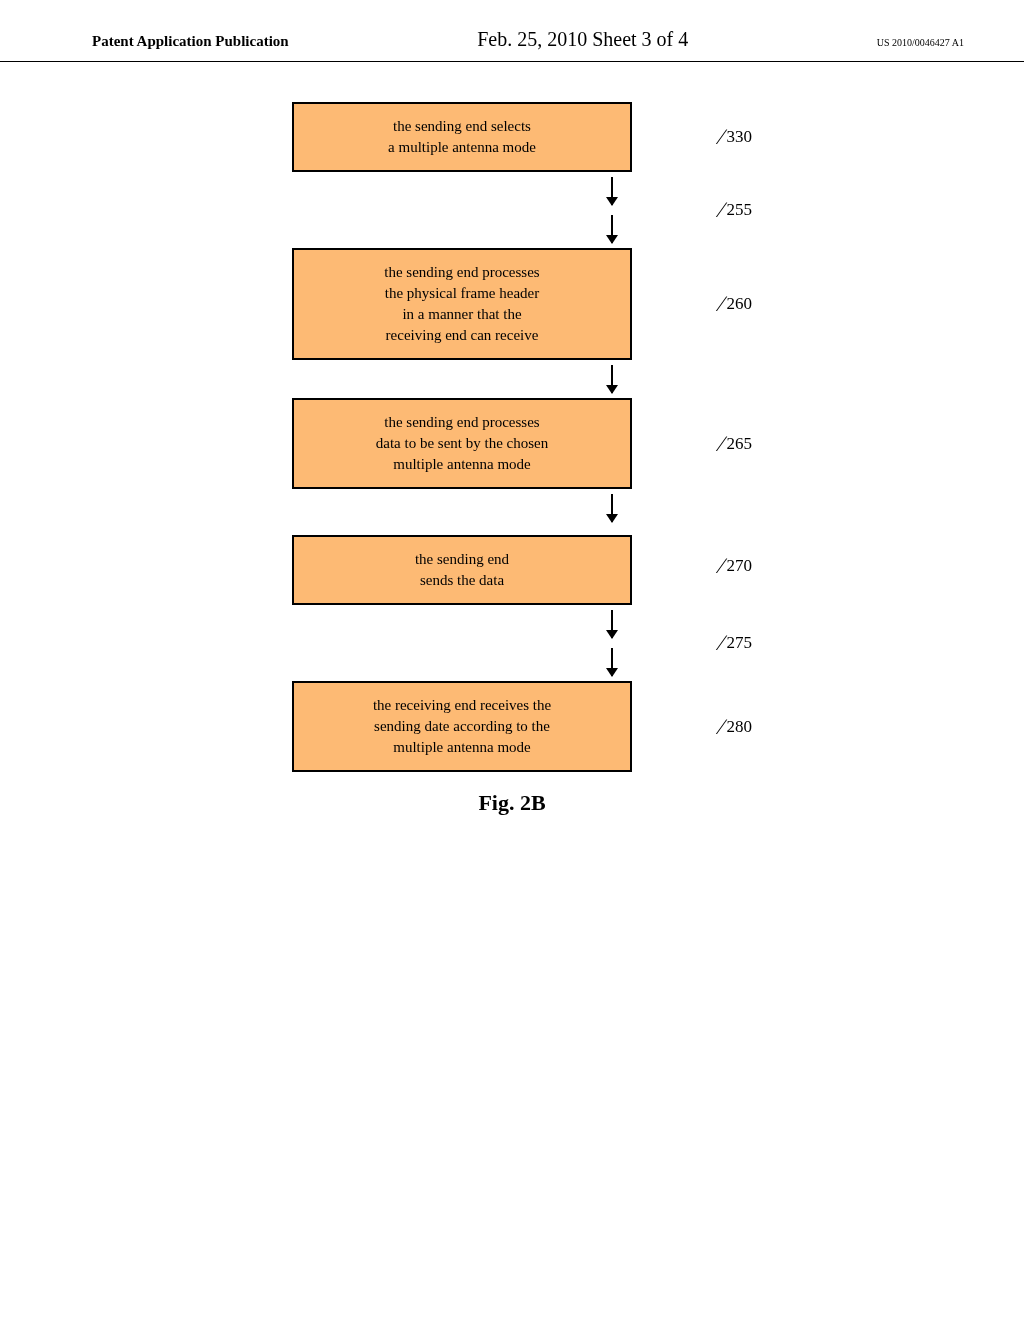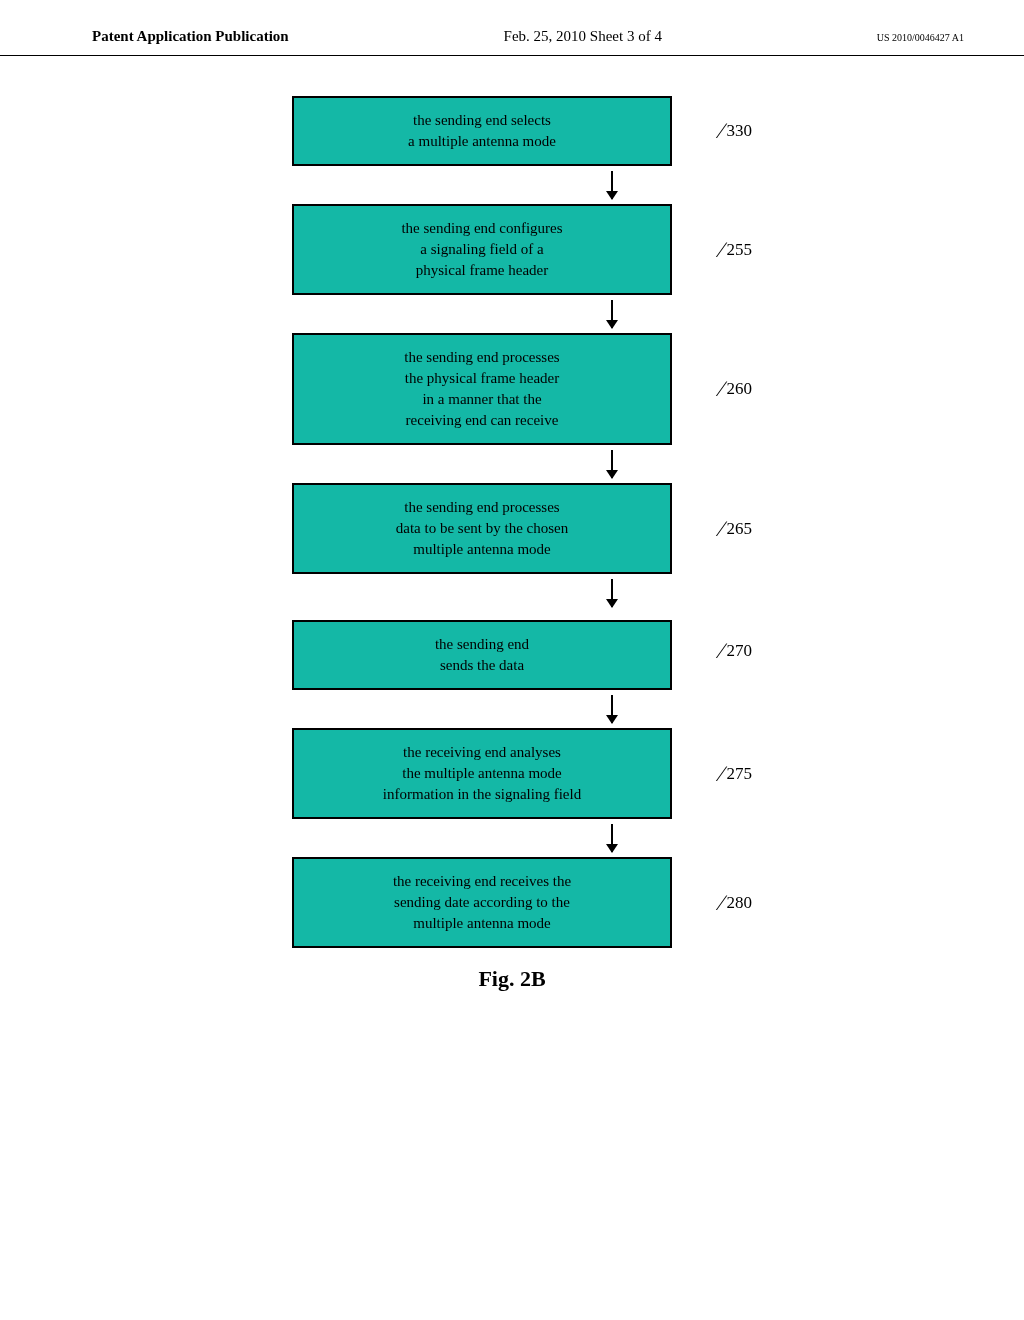--- a/index.html
+++ b/index.html
@@ -26,7 +26,7 @@
     }
 
     .header-center {
-      font-size: 15px;
+      font-size: 20px;
     }
 
     .header-right {

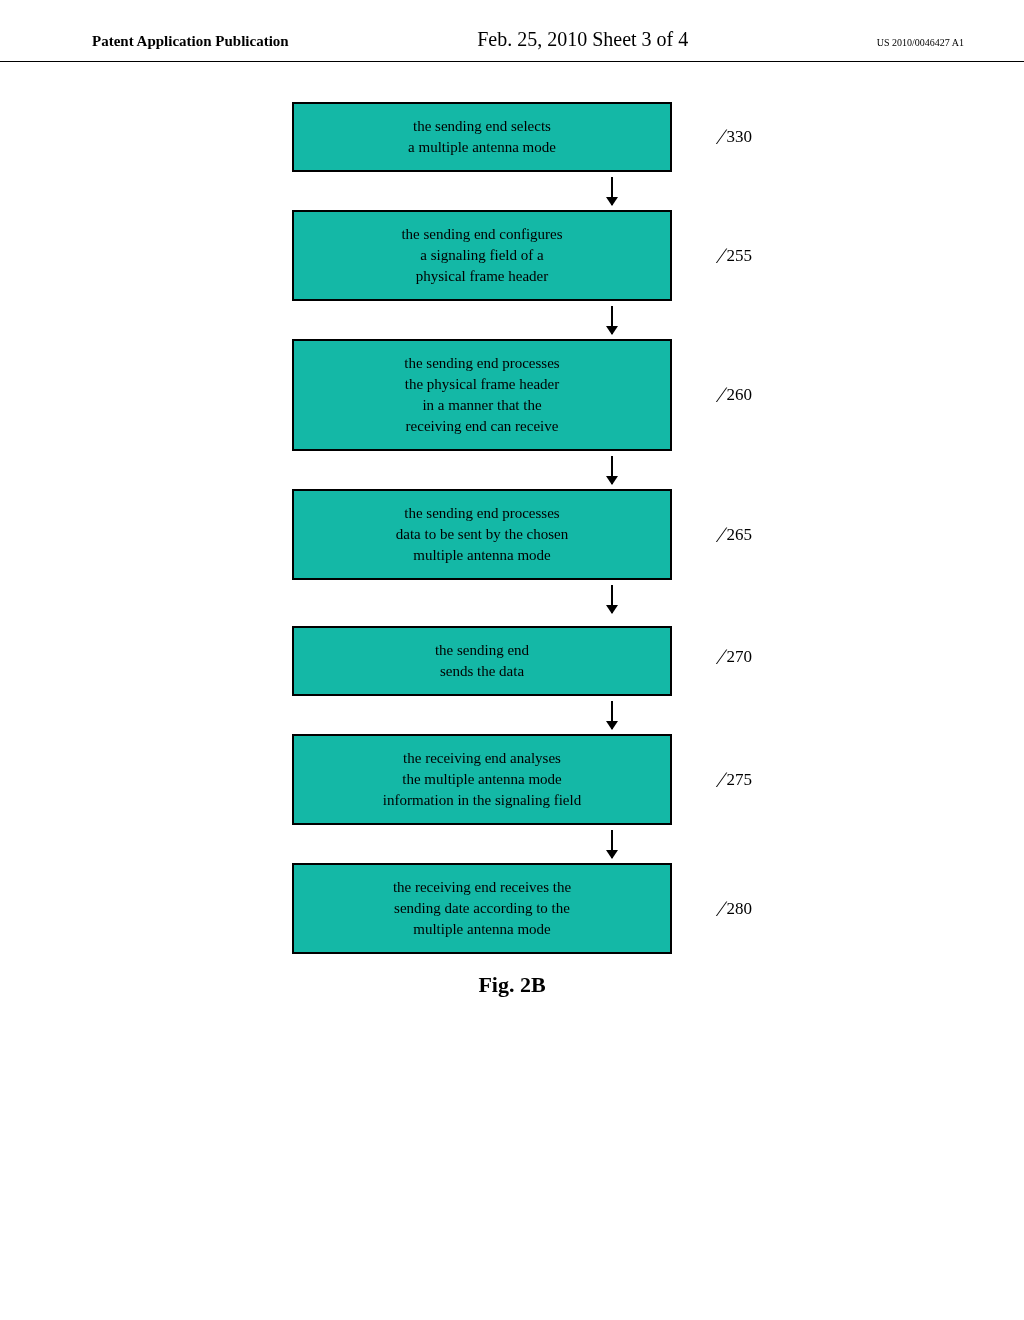--- a/index.html
+++ b/index.html
@@ -61,9 +61,9 @@
       text-align: center;
       font-size: 15px;
       line-height: 1.4;
-      width: 380px;
+      width: 340px;
       margin-left: 30px;
-      background: #14b8a6;
+      background: #fdba74;
     }
 
     .flow-label {

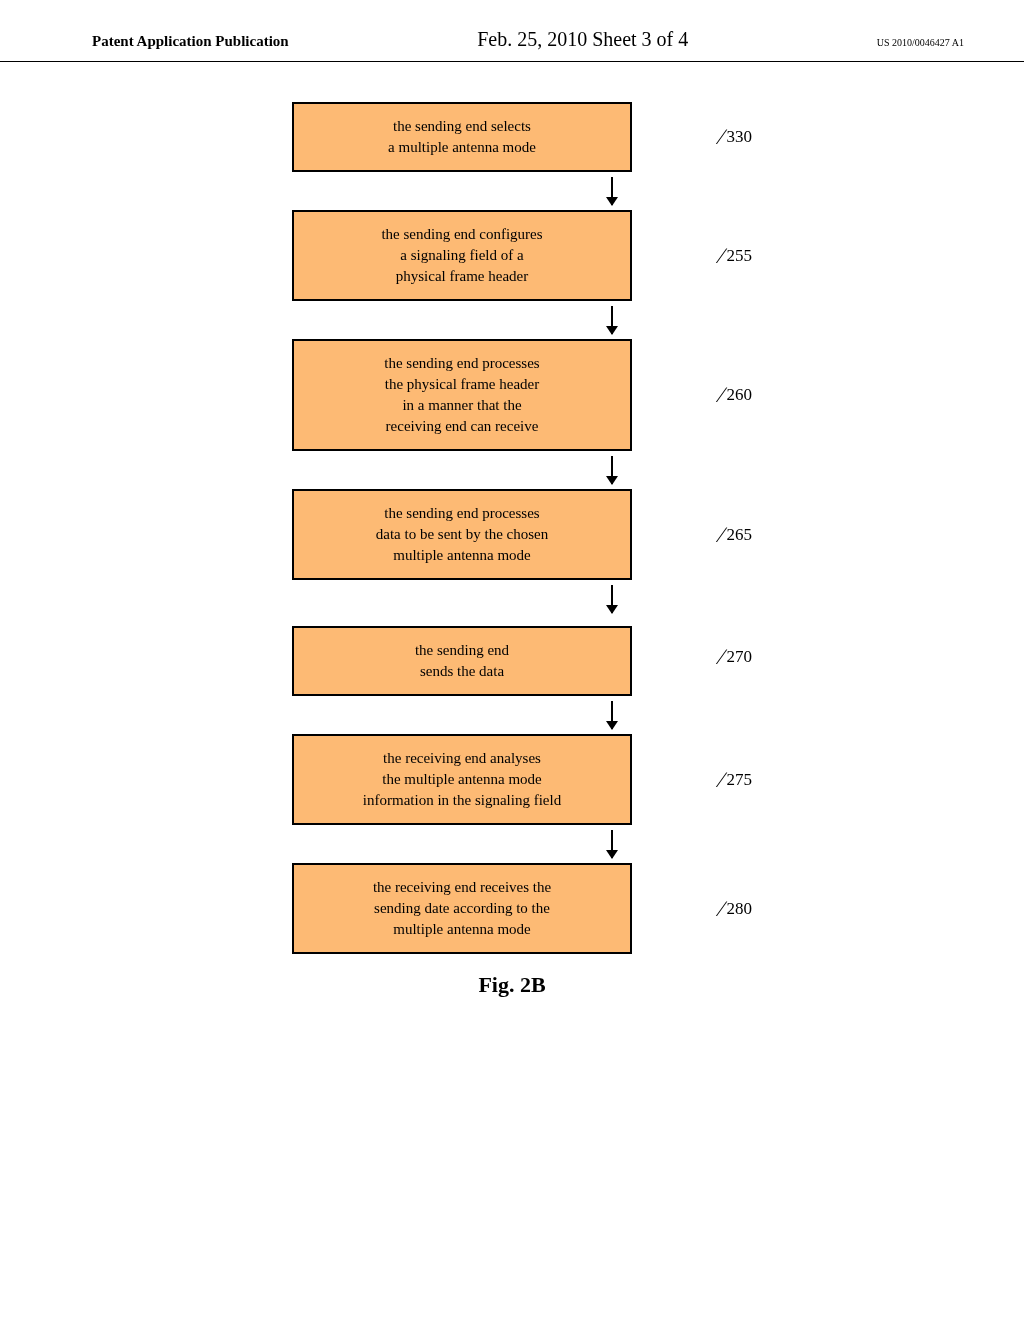--- a/index.html
+++ b/index.html
@@ -137,9 +137,6 @@
         <div class="arrow-line"></div>
       </div>
       <div class="flow-step">
-        <div class="flow-box" style="white-space: pre-line;">the sending end configures
-a signaling field of a
-physical frame header</div>
         <div class="flow-label">
           <span style="font-size:22px; margin-right:3px; font-style:normal;">∕</span>
           <span>255</span>

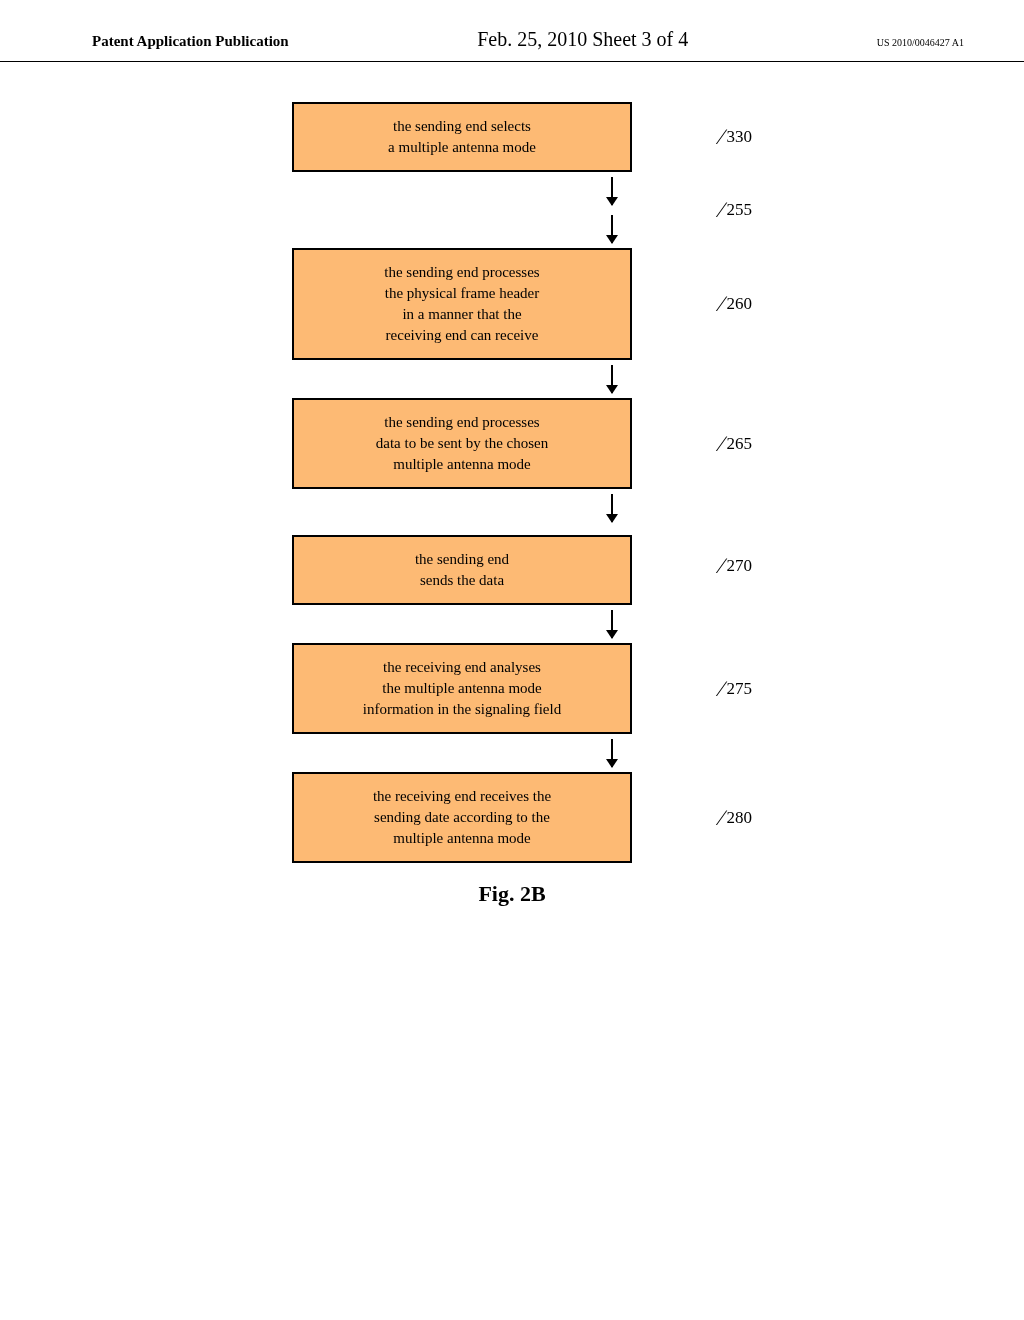--- a/index.html
+++ b/index.html
@@ -182,9 +182,6 @@
         <div class="arrow-line"></div>
       </div>
       <div class="flow-step">
-        <div class="flow-box" style="white-space: pre-line;">the receiving end analyses
-the multiple antenna mode
-information in the signaling field</div>
         <div class="flow-label">
           <span style="font-size:22px; margin-right:3px; font-style:normal;">∕</span>
           <span>275</span>

